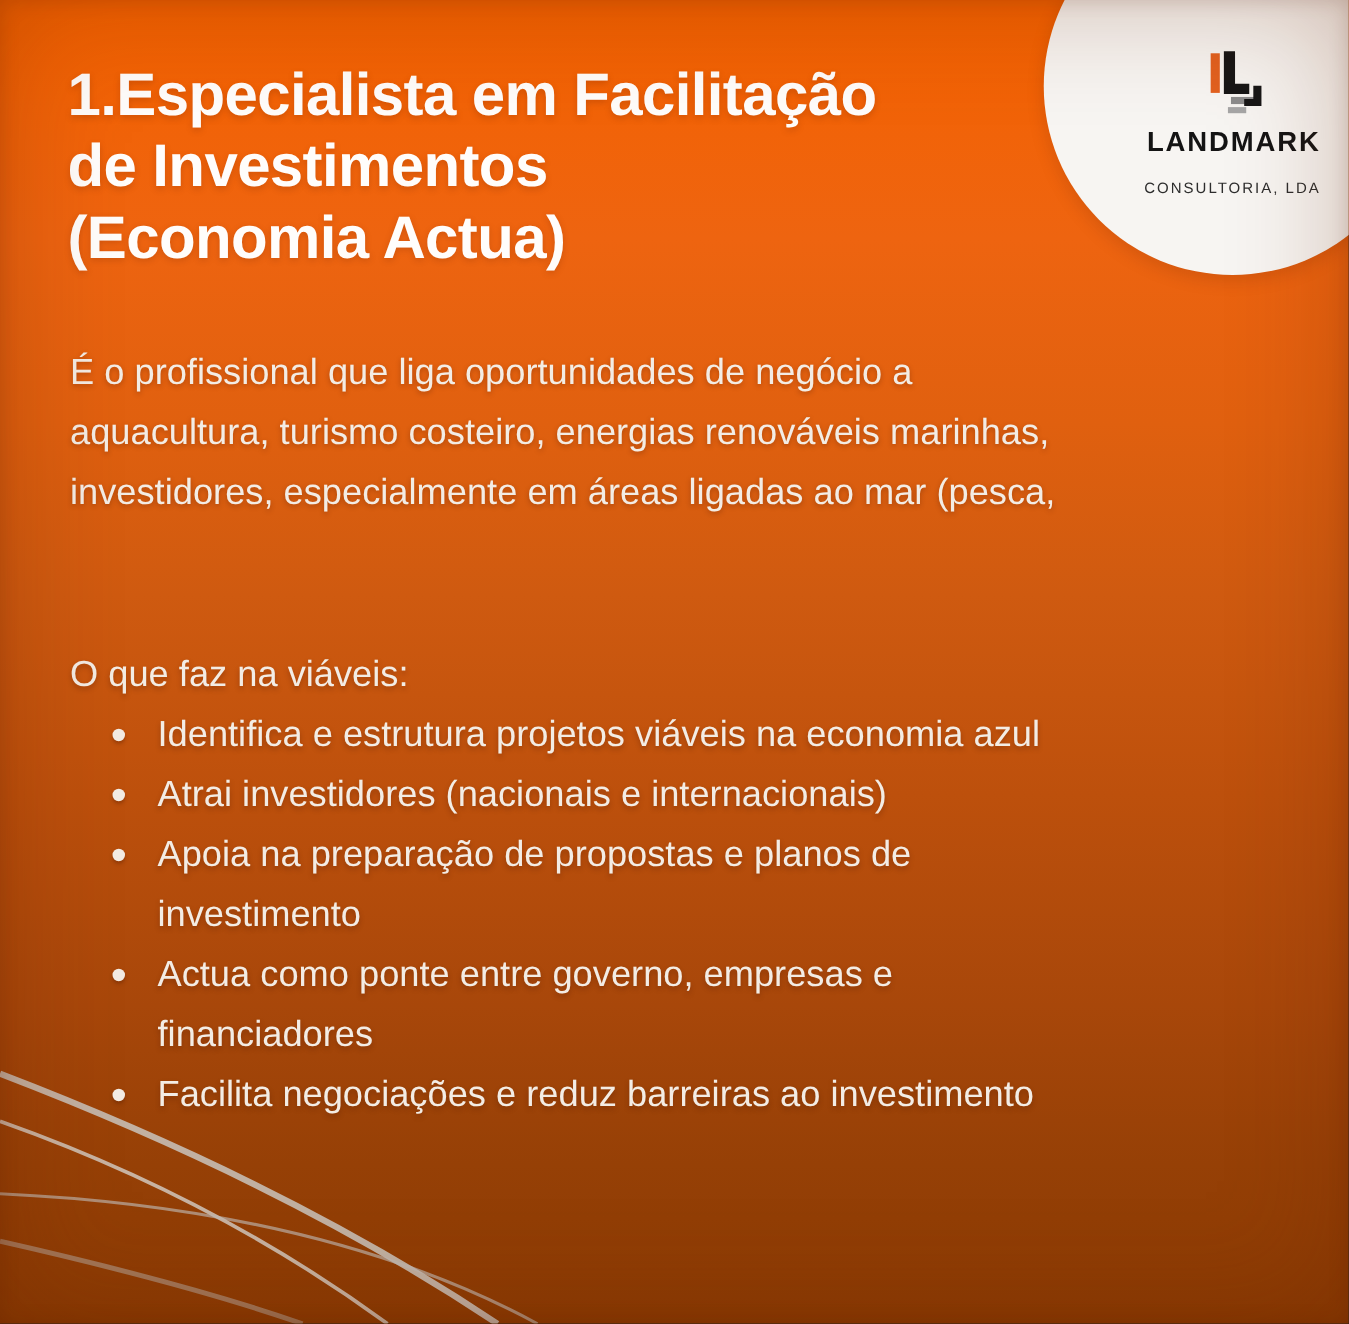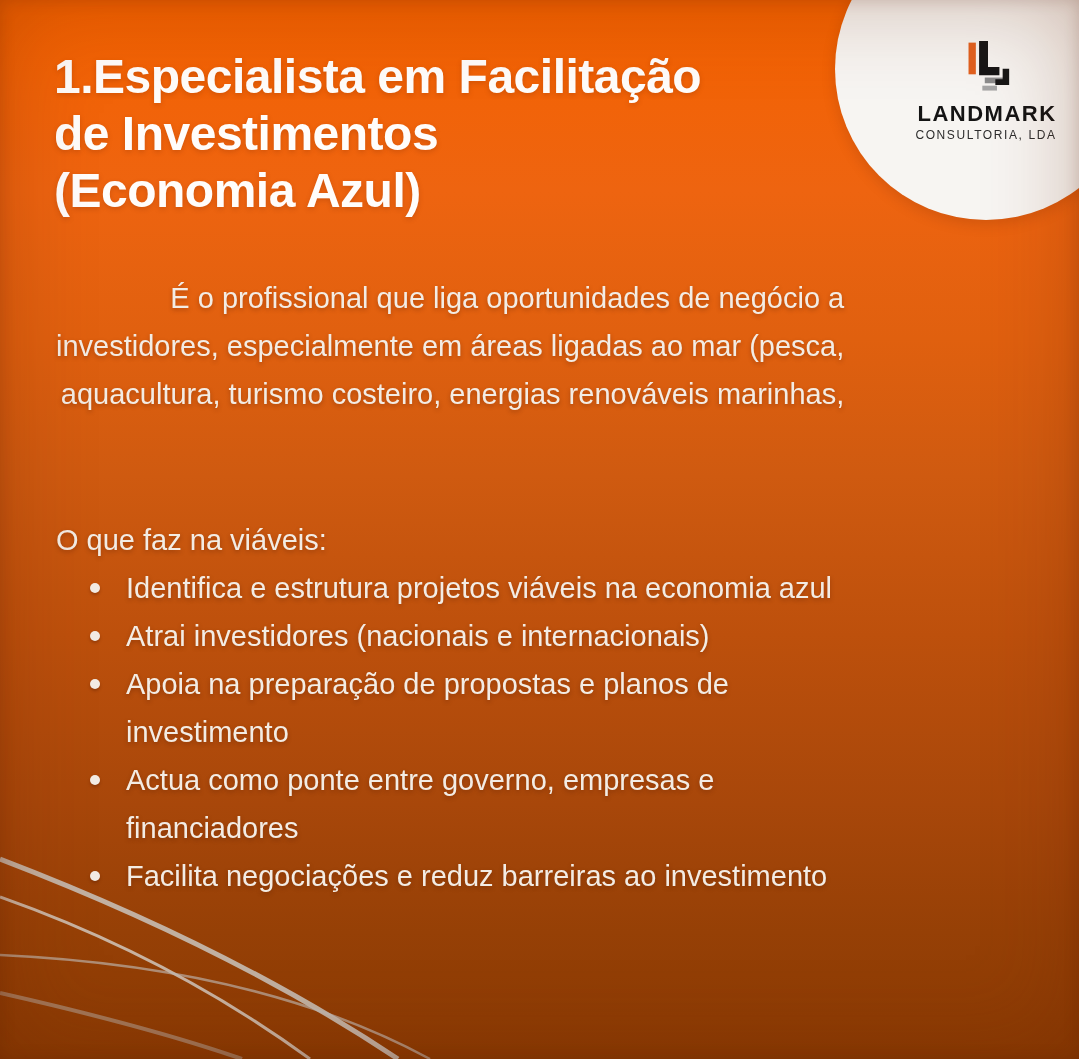--- a/index.html
+++ b/index.html
@@ -45,7 +45,7 @@
   }
   .logo-sub {
     font-size: 12px; font-weight: 400; color: #2d2d2d;
-    letter-spacing: 1.6px; margin-top: 2px;
+    letter-spacing: 1.6px; margin-top: 17px;
   }
 
   

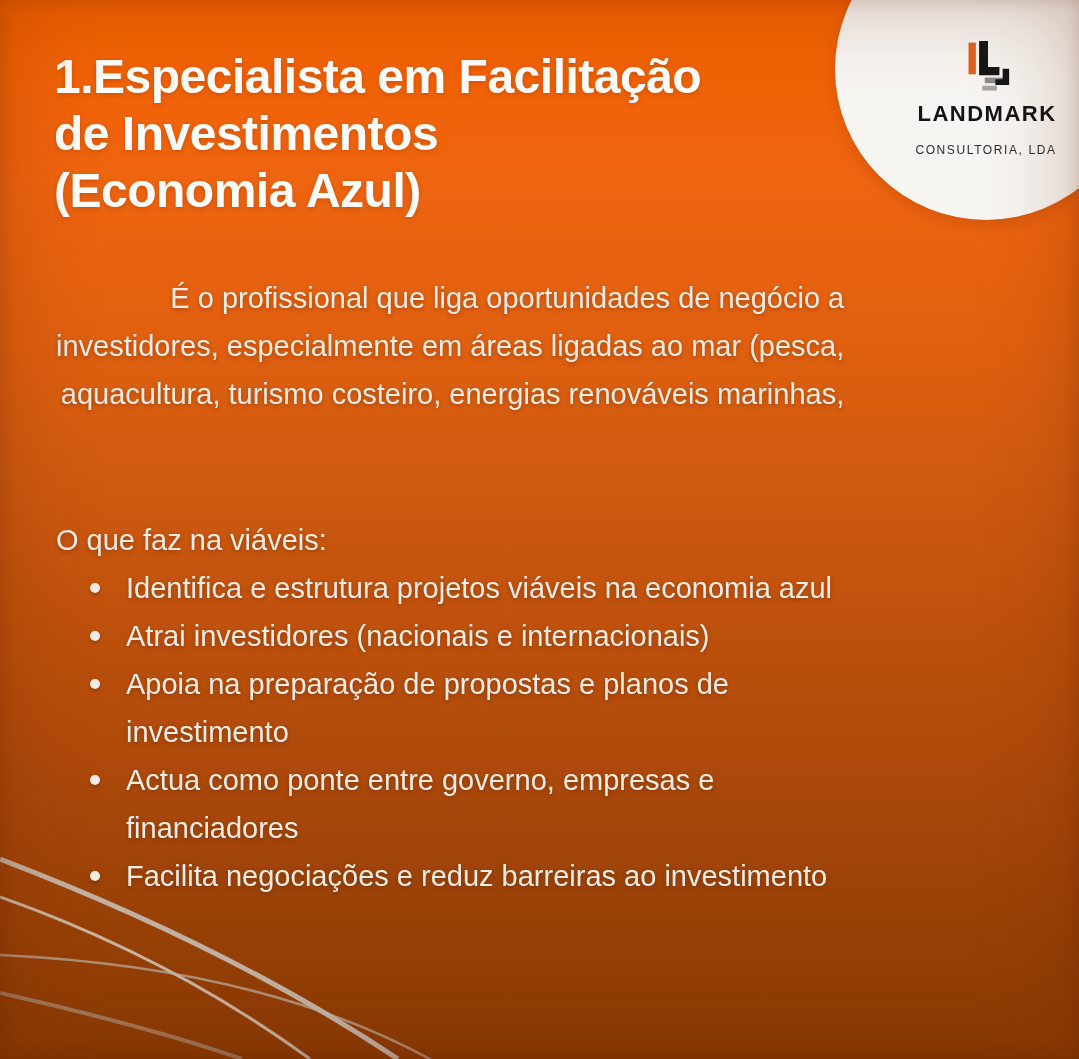--- a/index.html
+++ b/index.html
@@ -95,7 +95,7 @@
   <h1 class="title">
     <span class="tl">1.Especialista em Facilitação</span>
     <span class="tl">de Investimentos</span>
-    <span class="tl">(Economia Azul)</span>
+    <span class="tl">(Economia Actua)</span>
   </h1>
 
   <div class="logo-circle">

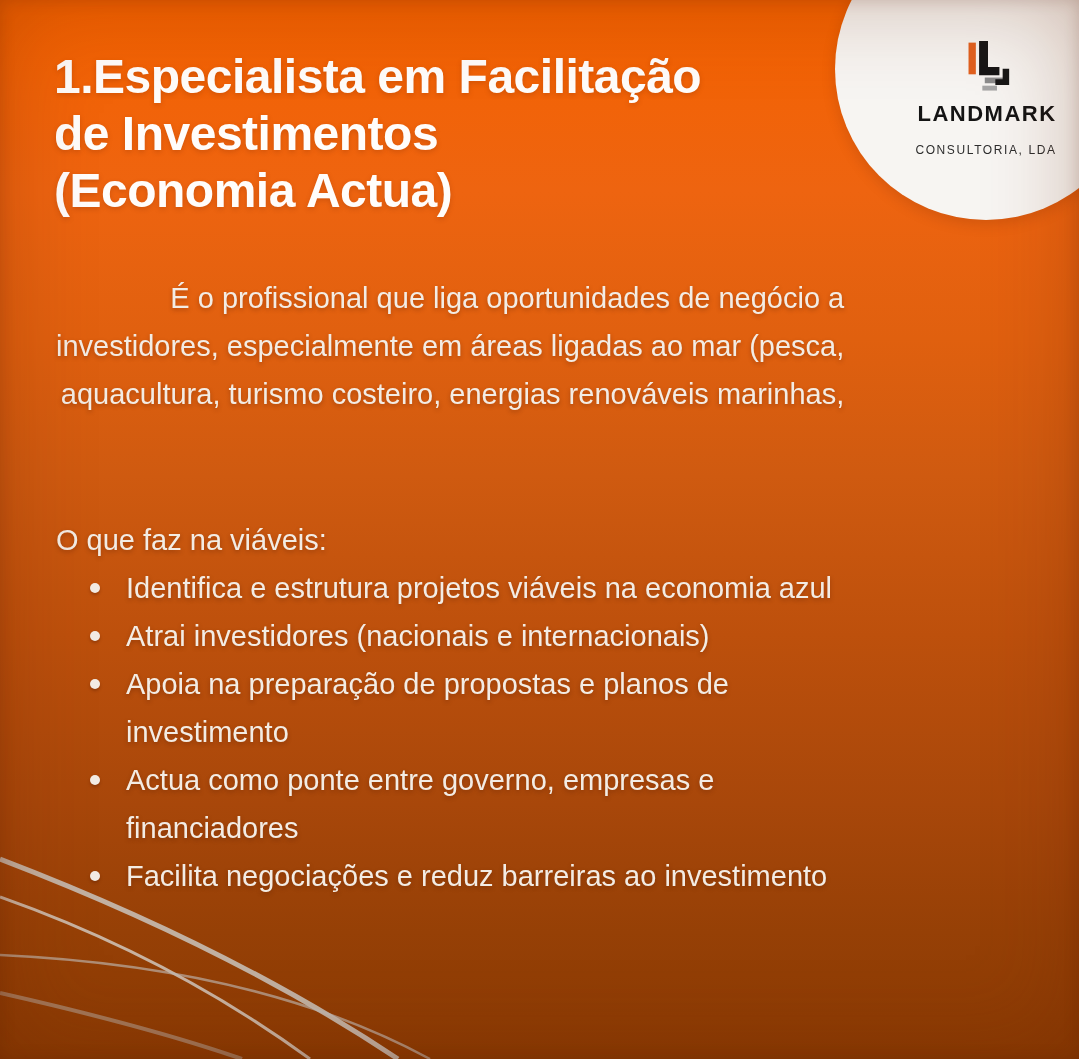--- a/index.html
+++ b/index.html
@@ -63,7 +63,7 @@
     text-shadow: 0 2px 4px rgba(80, 25, 0, 0.35);
     z-index: 2;
   }
-  .intro { position: absolute; left: 56px; top: 274px; text-align: right; }
+  .intro { position: absolute; left: 56px; top: 274px; }
   .intro .ln, .list-heading { white-space: nowrap; }
   .list-heading { position: absolute; left: 56px; top: 516px; }
 

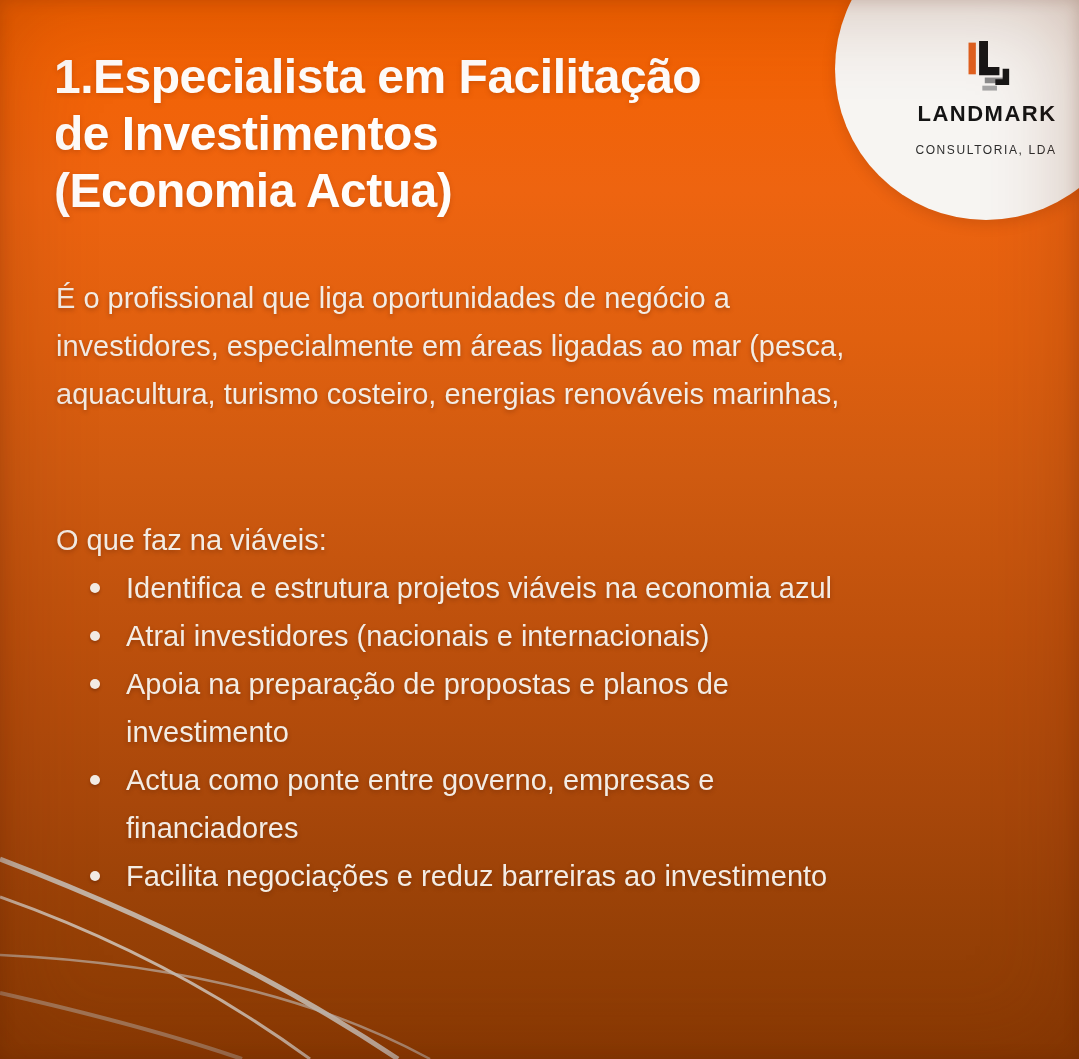--- a/index.html
+++ b/index.html
@@ -114,8 +114,8 @@
 
   <div class="bodytext intro">
     <div class="ln">É o profissional que liga oportunidades de negócio a</div>
+    <div class="ln">aquacultura, turismo costeiro, energias renováveis marinhas,</div>
     <div class="ln">investidores, especialmente em áreas ligadas ao mar (pesca,</div>
-    <div class="ln">aquacultura, turismo costeiro, energias renováveis marinhas,</div>
   </div>
 
   <div class="bodytext list-heading">O que faz na viáveis:</div>

